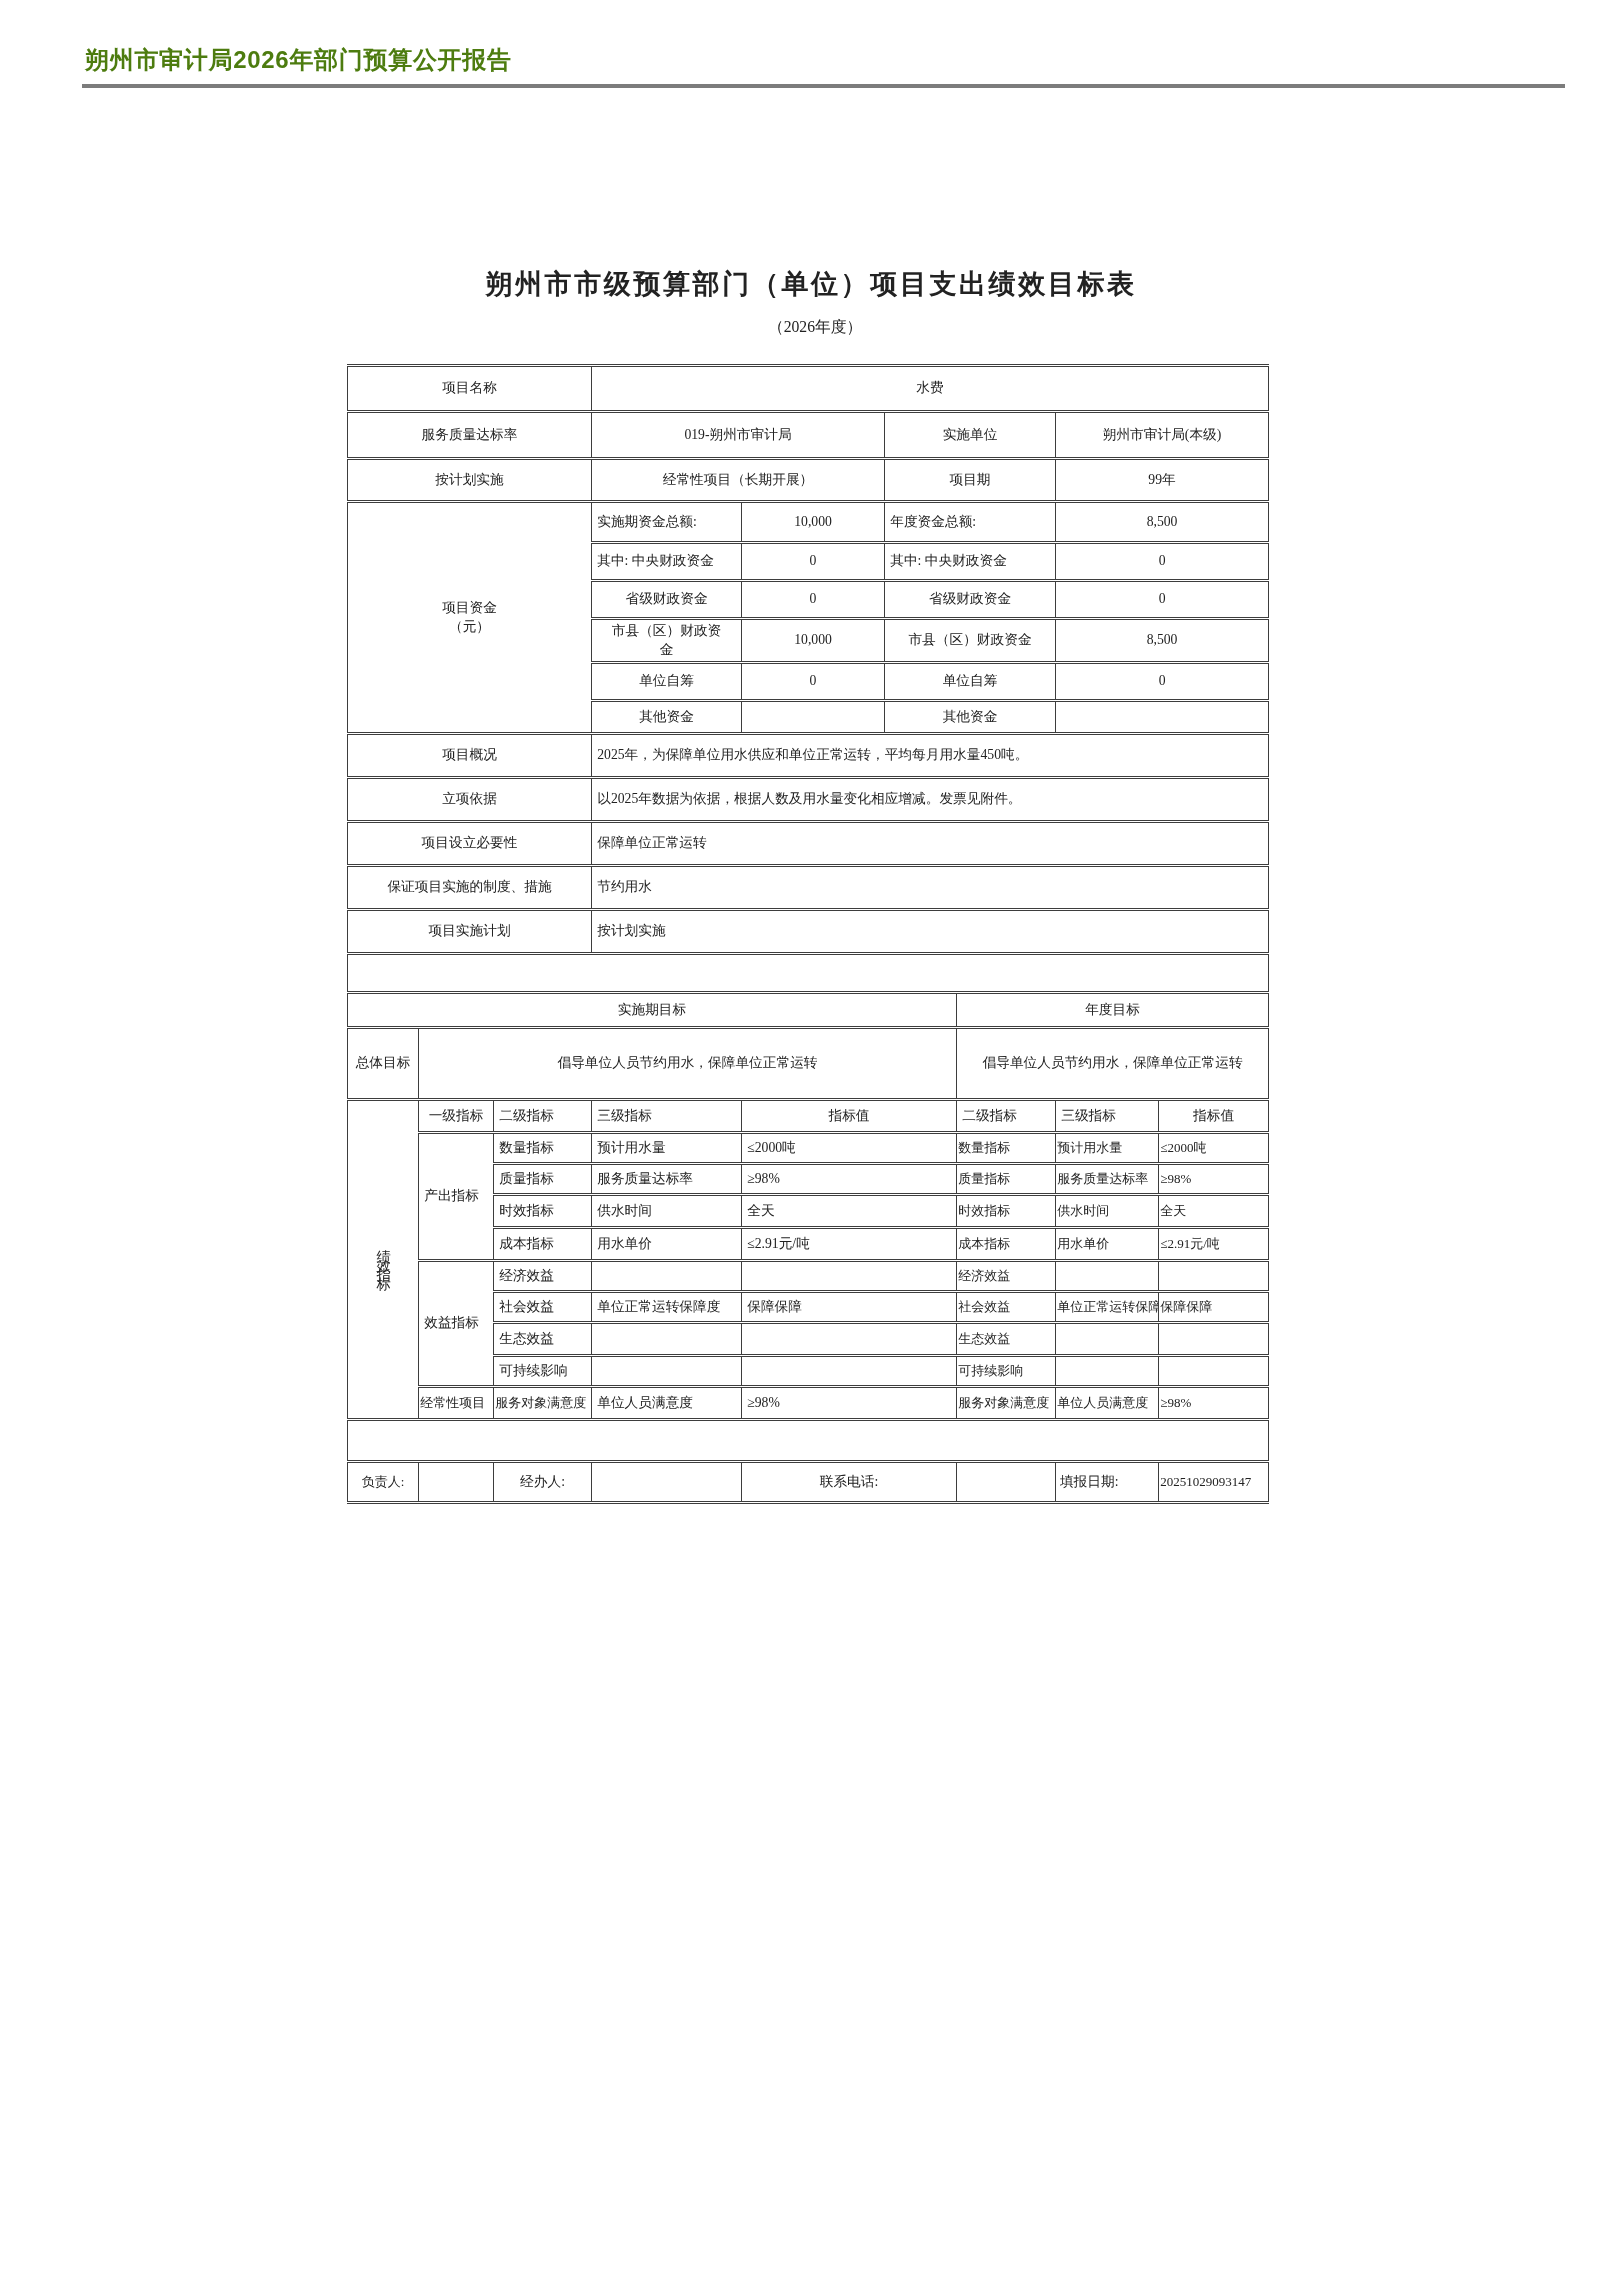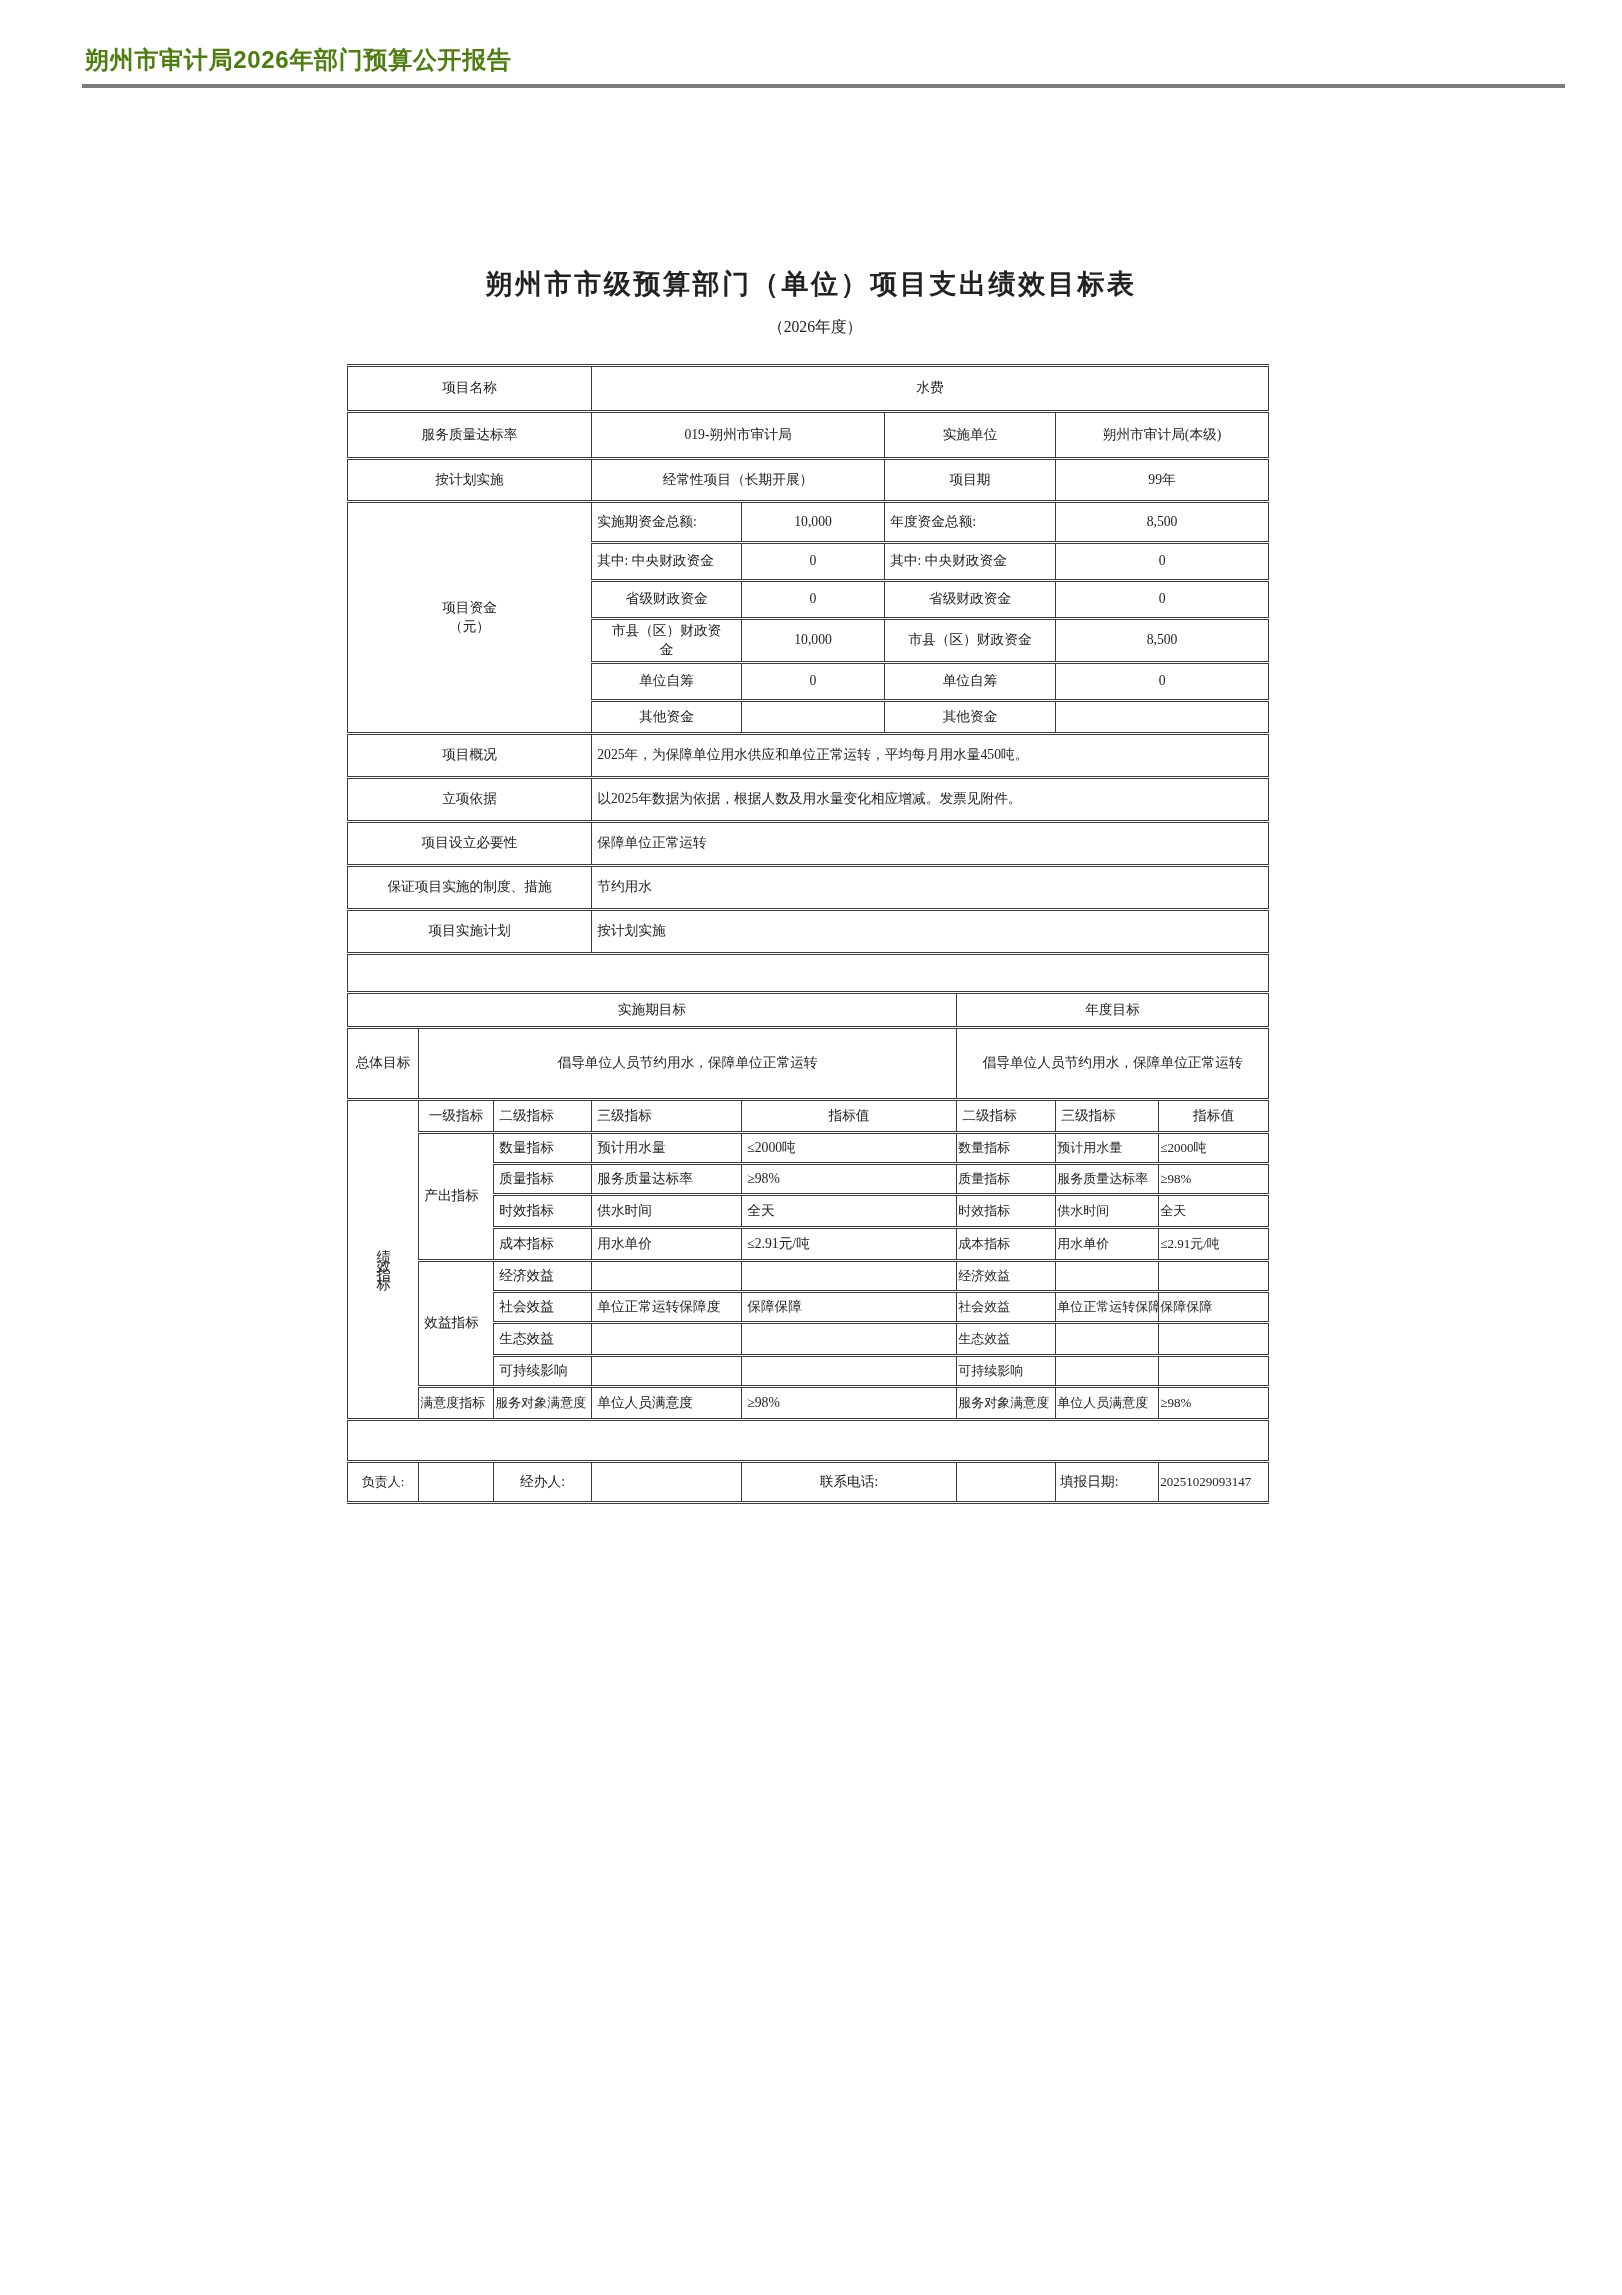--- a/index.html
+++ b/index.html
@@ -252,7 +252,7 @@
     </tr>
 
     <tr style="height:33px">
-      <td class="l nowrap tight">满意度指标</td>
+      <td class="l nowrap tight">经常性项目</td>
       <td class="l nowrap tight">服务对象满意度</td>
       <td class="l nowrap">单位人员满意度</td>
       <td colspan="2" class="l nowrap">≥98%</td>

